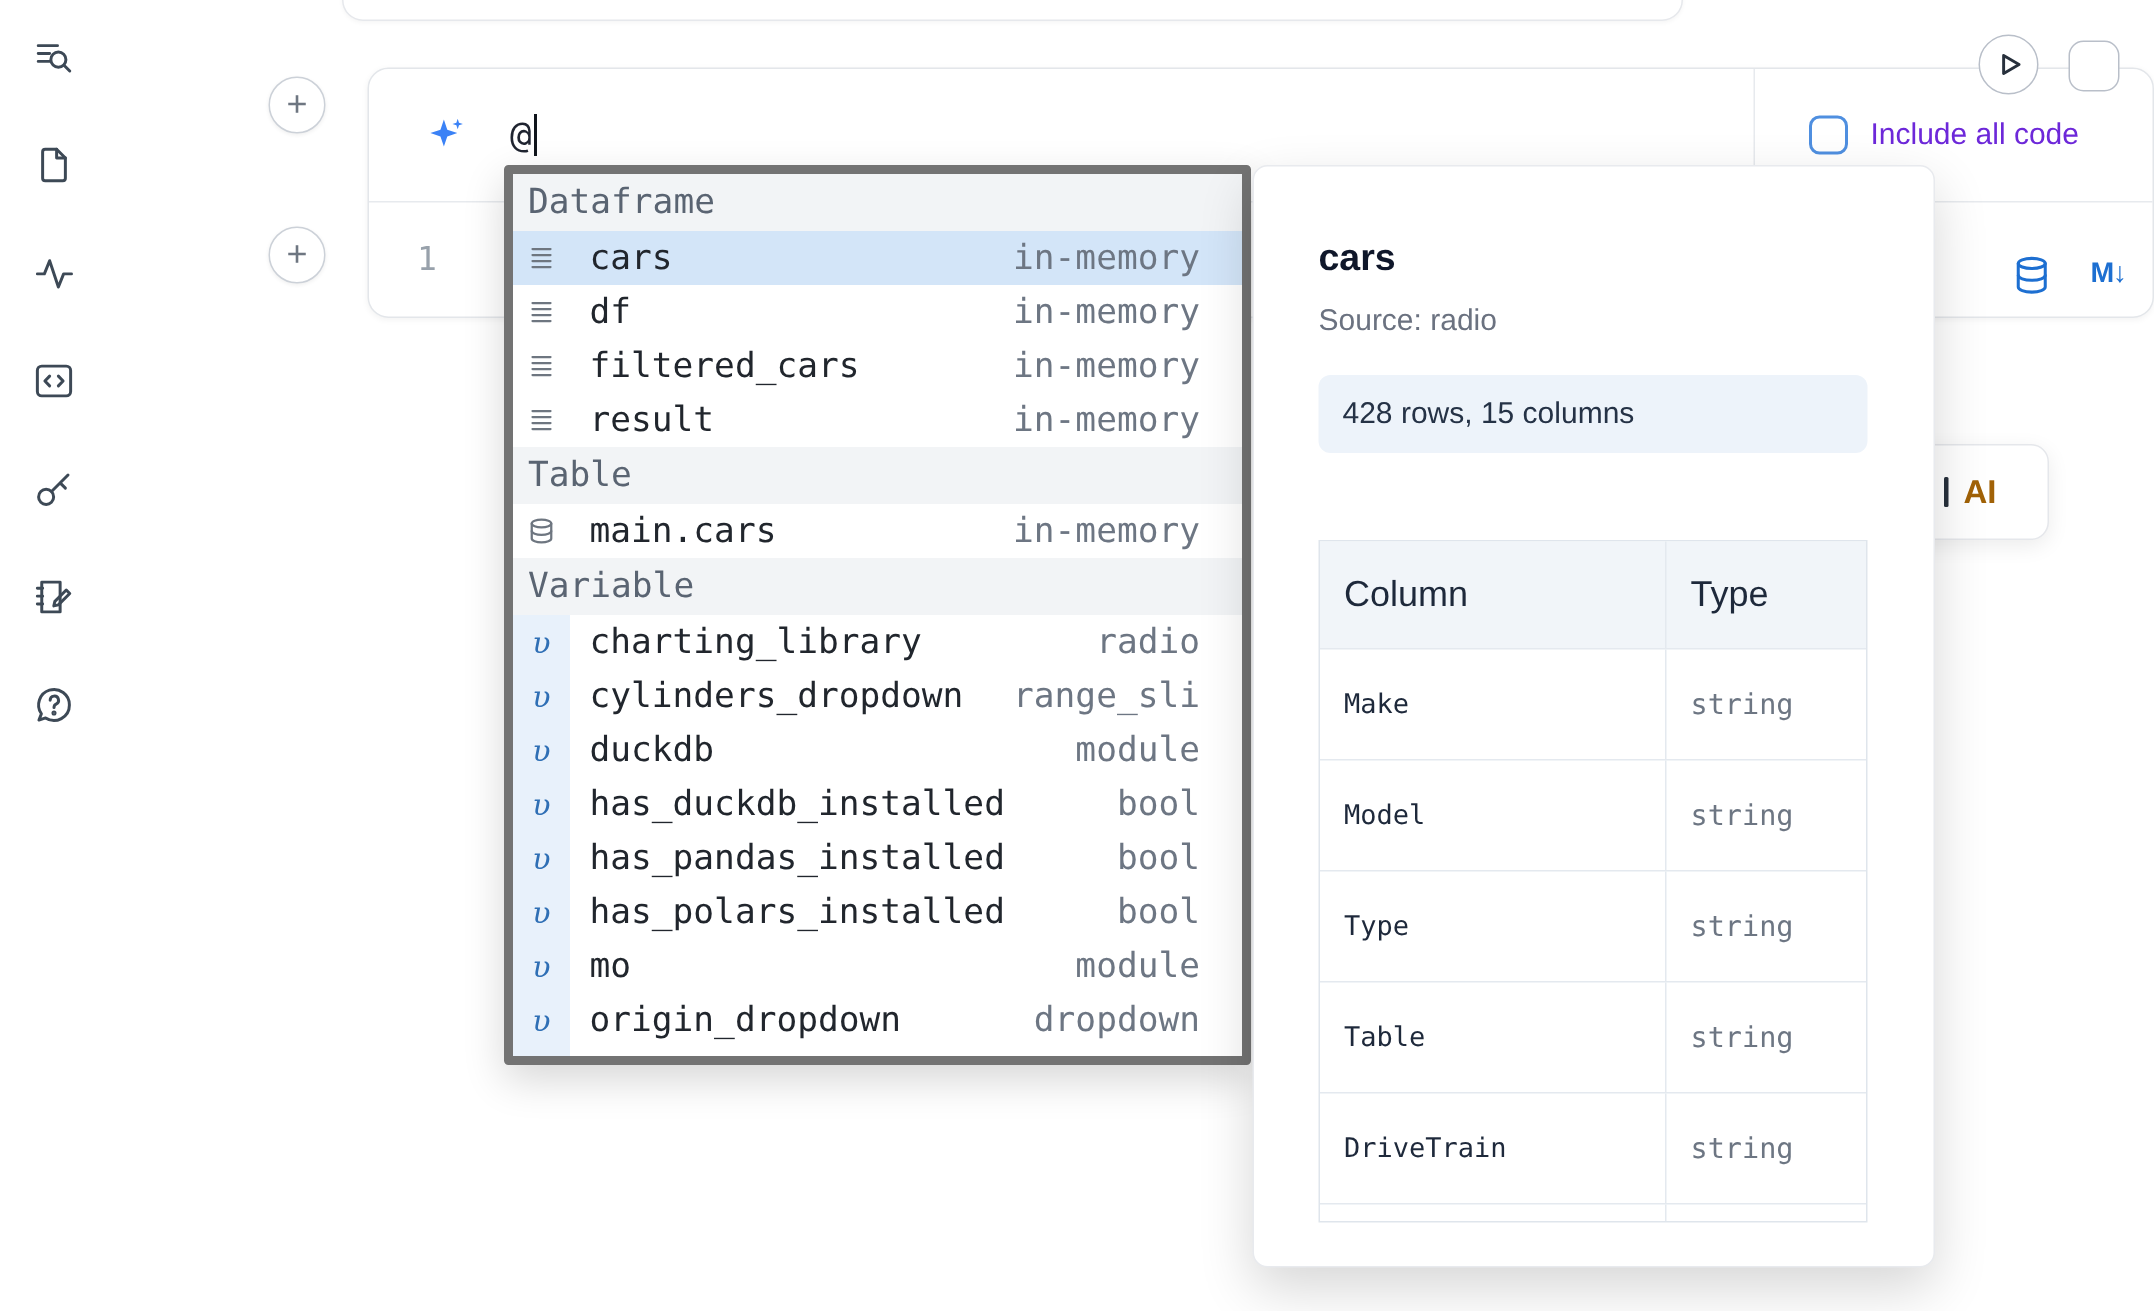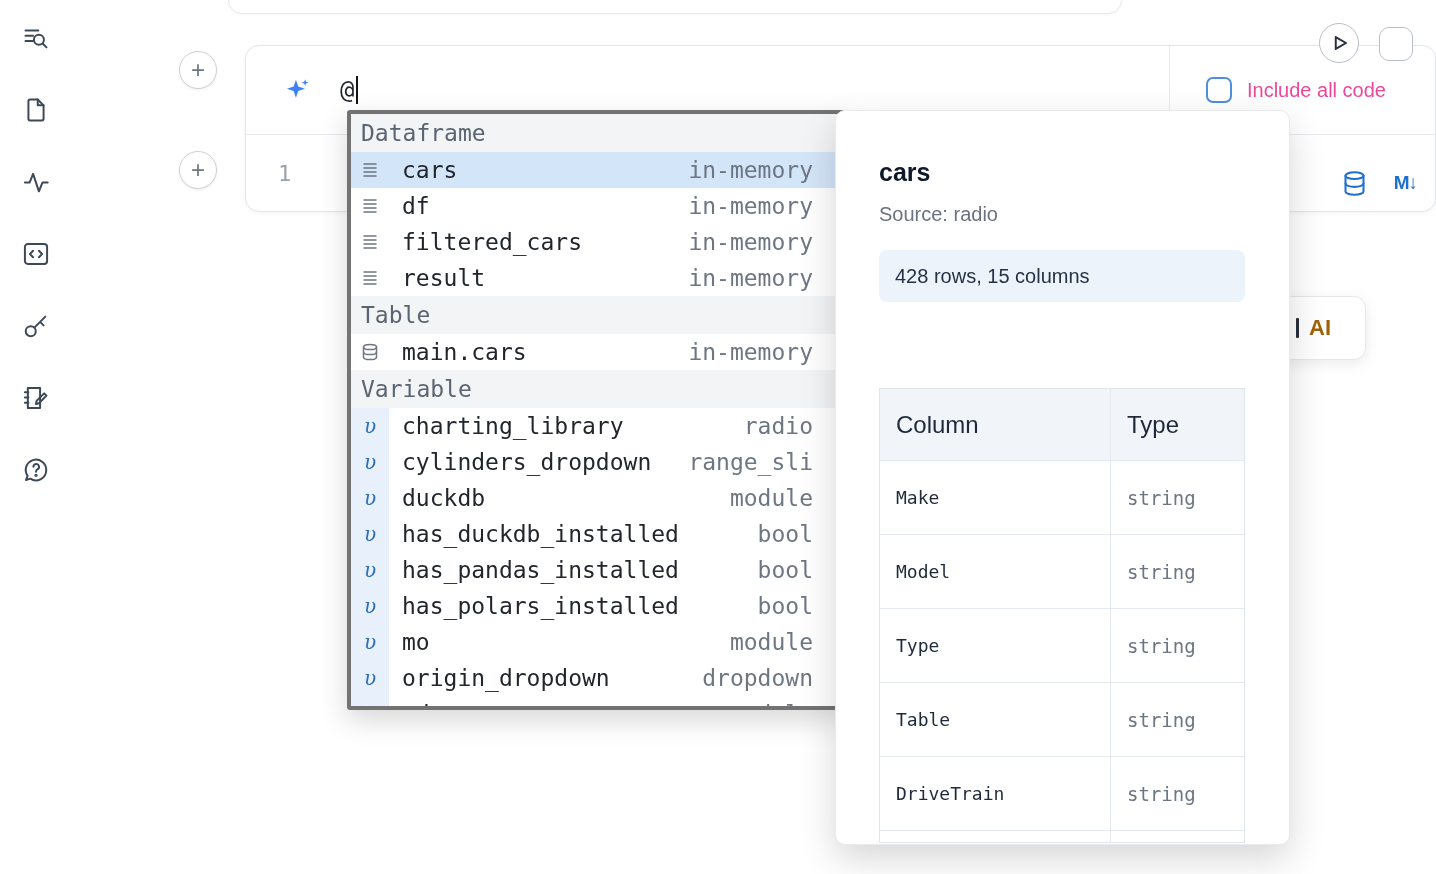--- a/index.html
+++ b/index.html
@@ -34,7 +34,7 @@
   .include-zone { width:266px; border-left:1px solid #e7eaee; display:flex; align-items:center;
     padding-left:36px; gap:15px; }
   .checkbox { width:26px; height:26px; border:2px solid #4f8fe0; border-radius:7px; background:#fff; cursor:pointer; }
-  .include-label { font-size:20px; color:#ec4899; }
+  .include-label { font-size:20px; color:#6d28d9; }
   .code-row { height:76px; display:flex; align-items:center; }
   .line-no { margin-left:32px; font-family:"DejaVu Sans Mono", monospace; font-size:22px; color:#98a1ab; }
   .cell-actions { margin-left:auto; margin-right:18px; display:flex; align-items:center; gap:26px;

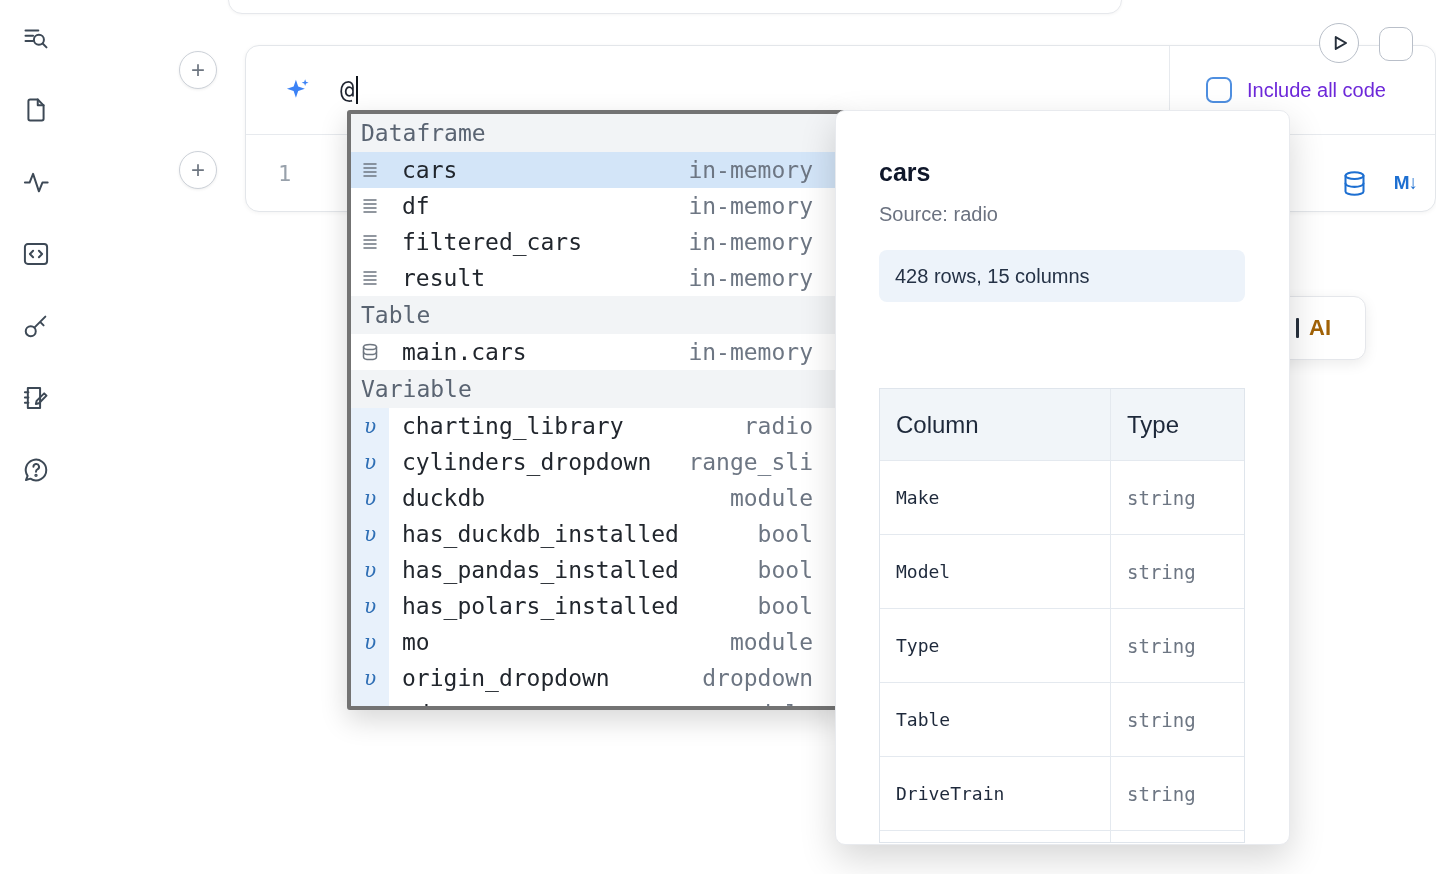--- a/index.html
+++ b/index.html
@@ -48,8 +48,8 @@
     border:1.5px solid #b9bfc9; cursor:pointer; z-index:4; }
 
   
-  .dropdown { left:347px; top:110px; width:498px; height:600px; background:#fff;
-    border:4px solid #737373; border-radius:3px; box-shadow:0 10px 28px rgba(0,0,0,.16);
+  .dropdown { left:336px; top:110px; width:498px; height:600px; background:#fff;
+    border:6px solid #737373; border-radius:3px; box-shadow:0 10px 28px rgba(0,0,0,.16);
     overflow:hidden; z-index:5; font-family:"DejaVu Sans Mono", monospace; }
   .ac-header { height:38px; background:#f2f4f6; display:flex; align-items:center; padding-left:10px;
     font-size:23px; color:#5a6472; }

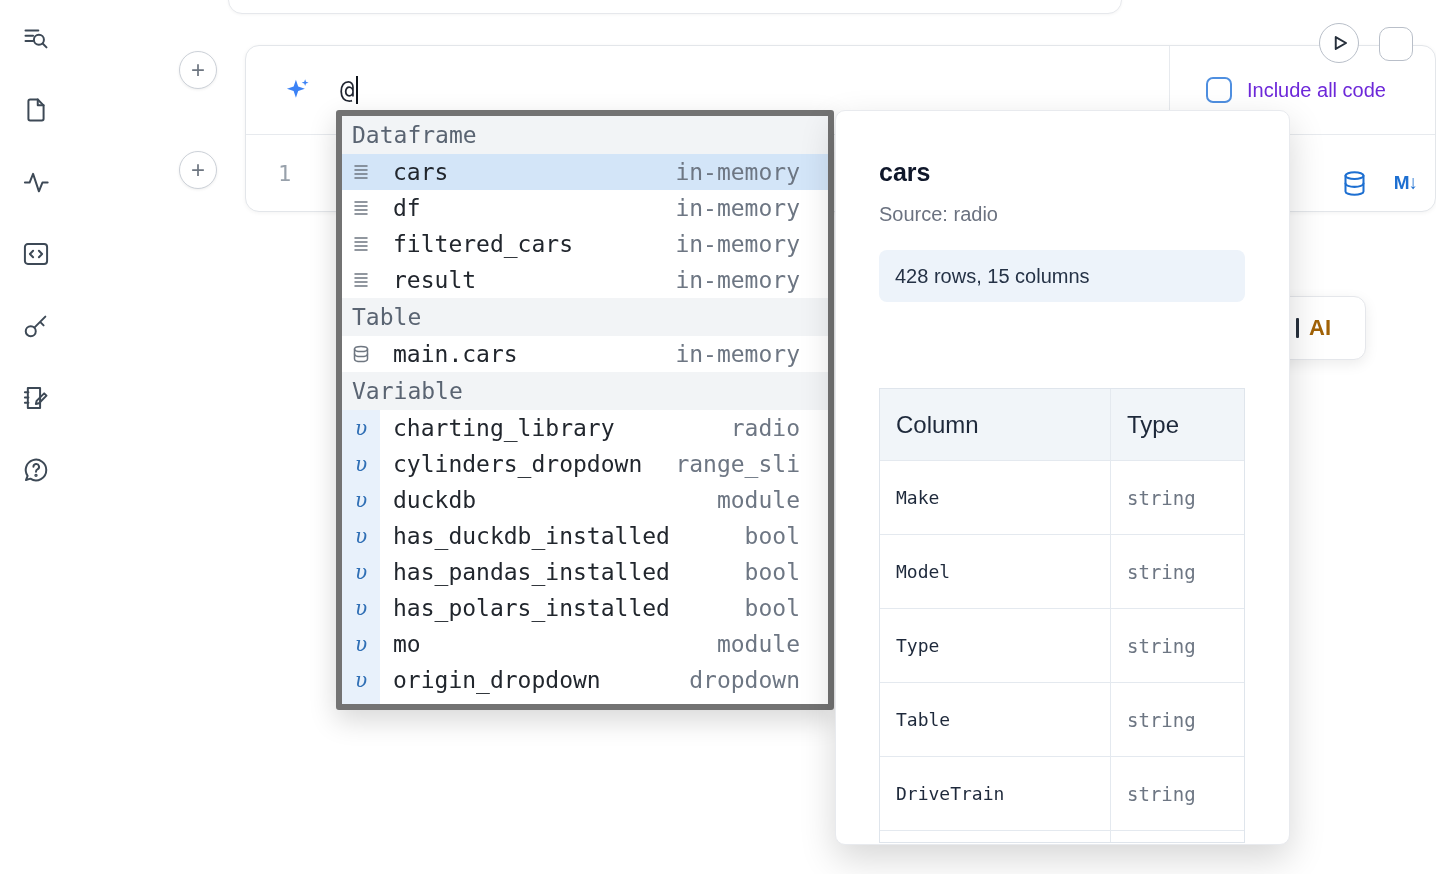--- a/index.html
+++ b/index.html
@@ -70,7 +70,7 @@
   .p-source { margin-top:18px; font-size:20px; color:#6b7280; }
   .p-badge { margin-top:24px; height:52px; background:#edf3fa; border-radius:8px; display:flex;
     align-items:center; padding-left:16px; font-size:20px; color:#253246; }
-  .p-table { margin-top:86px; border:1px solid #dfe5ec; }
+  .p-table { margin-top:58px; border:1px solid #dfe5ec; }
   .pt-row { display:grid; grid-template-columns:231px 1fr; border-top:1px solid #e4e9ef; }
   .pt-row:first-child { border-top:none; }
   .pt-head { background:#f1f5f9; }

